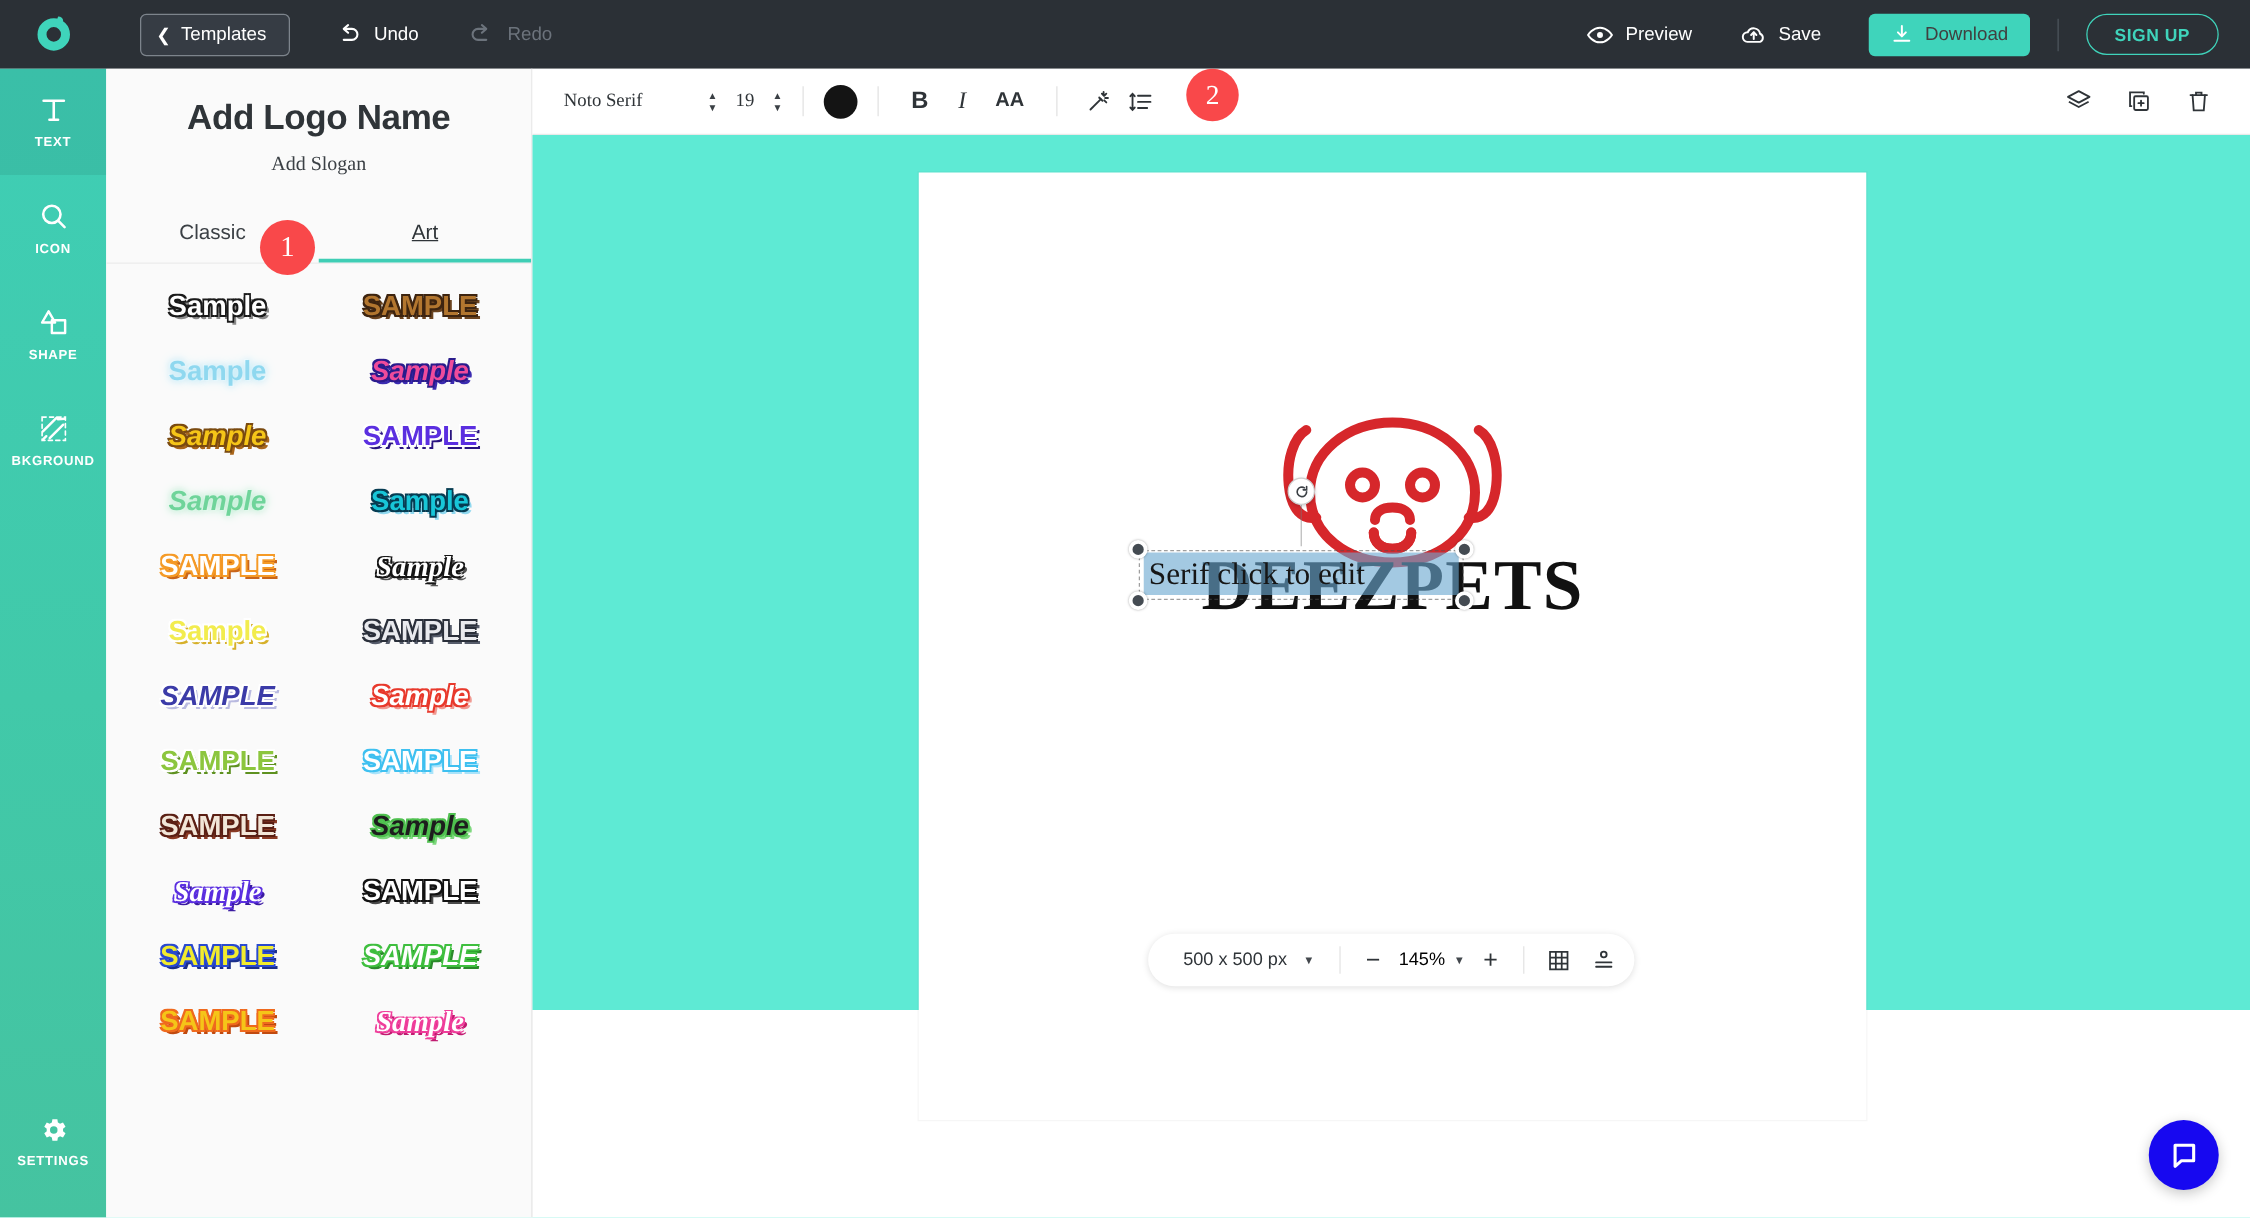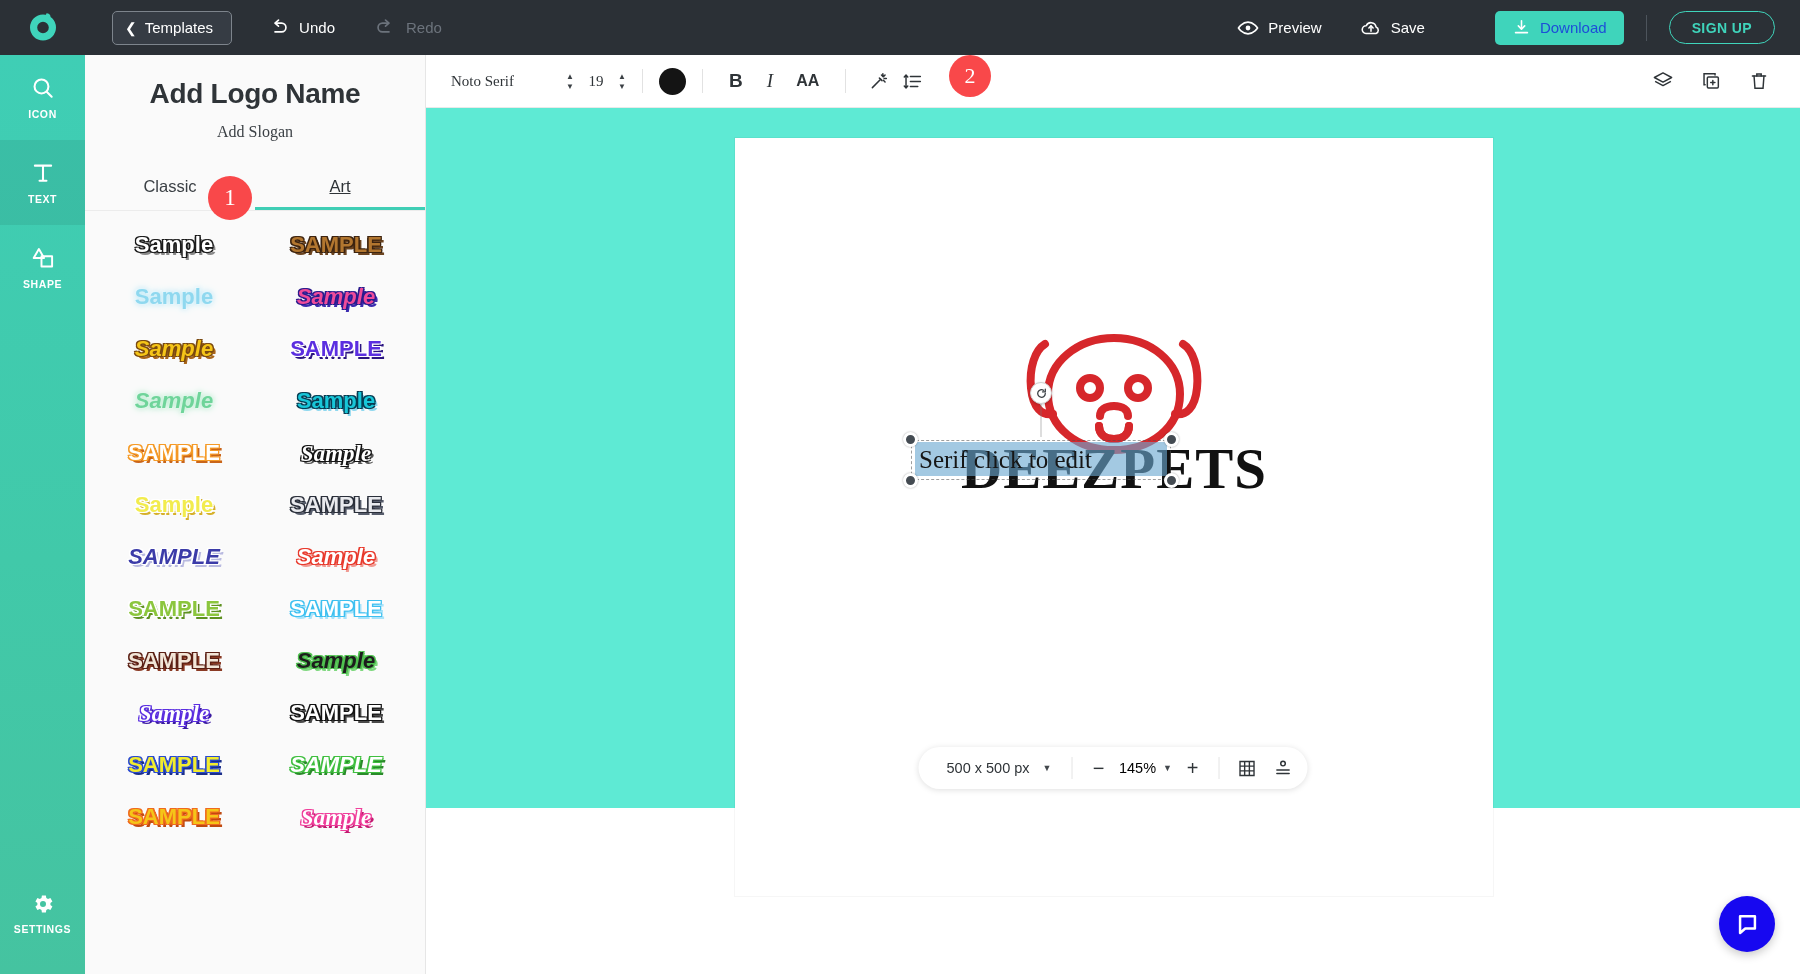--- a/index.html
+++ b/index.html
@@ -39,9 +39,8 @@
   .tr-item { display: flex; align-items: center; gap: 9px; color: #ffffff; font-size: 15px; cursor: pointer; margin-right: 38px; }
   .dl-btn {
     height: 34px; padding: 0 17px; border-radius: 5px; background: #3fd4bb;
-    color: #1d4ed8; font-size: 15px; display:flex; align-items:center; gap:9px; cursor:pointer;
+    color: #404040; font-size: 15px; display:flex; align-items:center; gap:9px; cursor:pointer;
     border: none;
-    margin-left: 32px;
   }
   .vdiv { width: 1px; height: 26px; background: #4d545c; margin: 0 22px; }
   .signup {

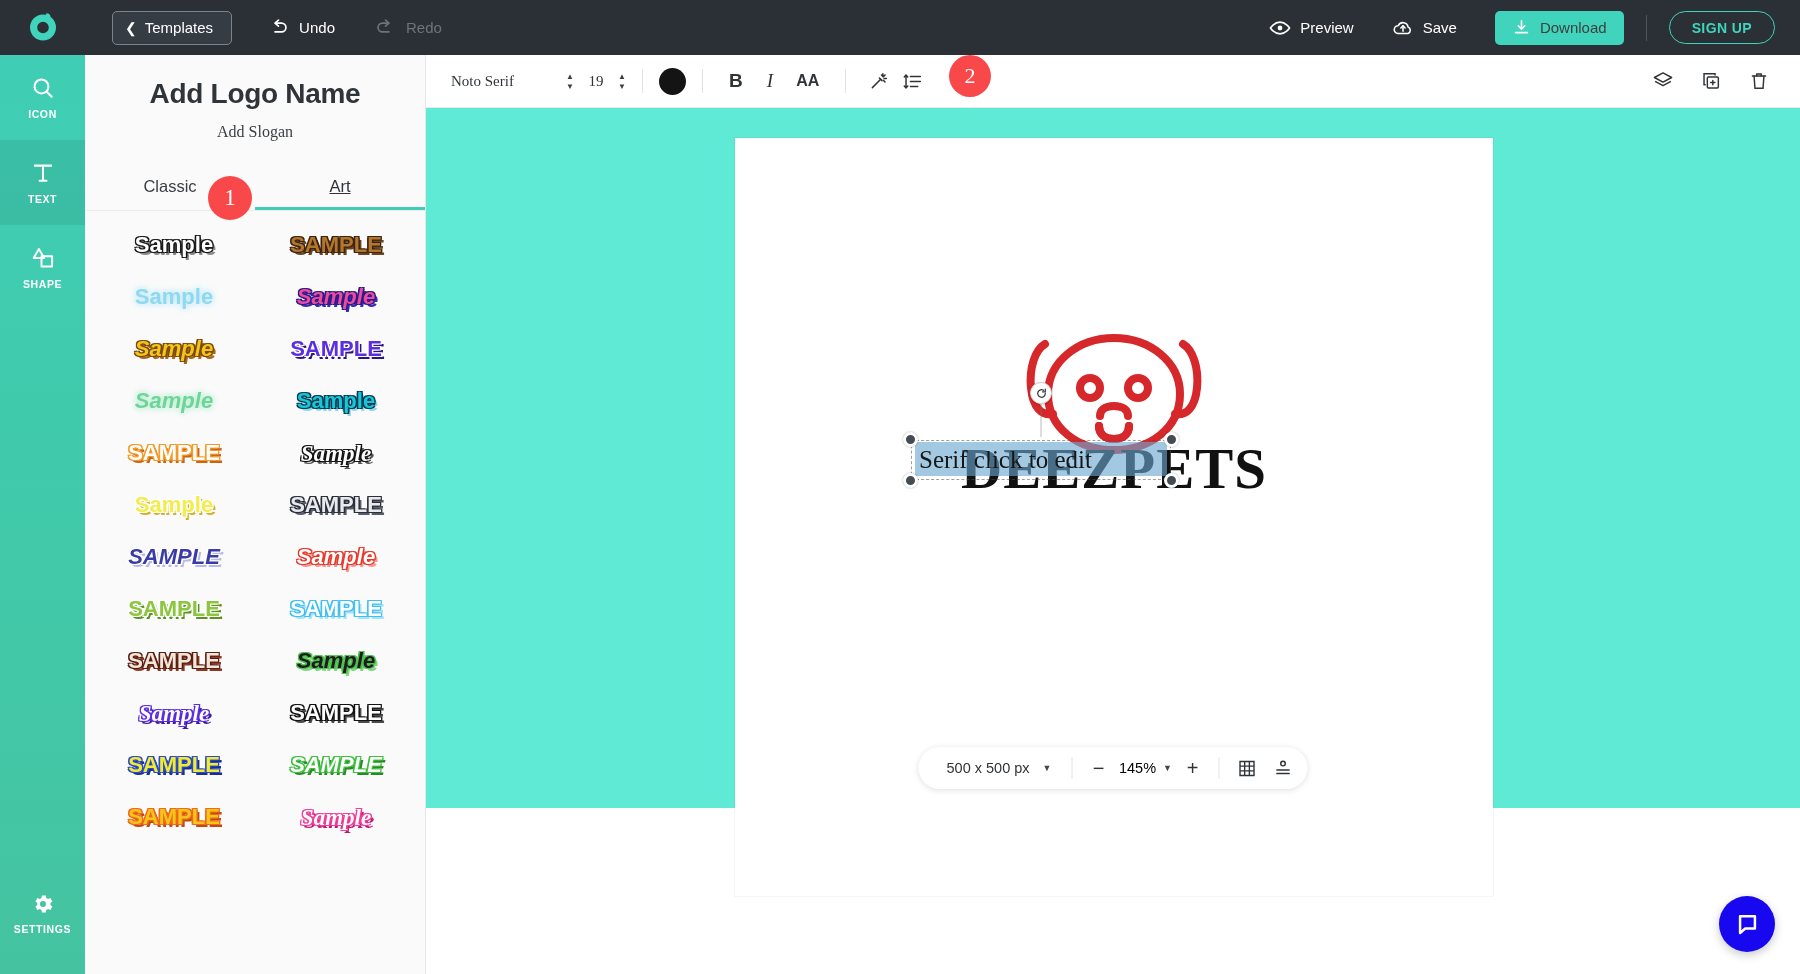--- a/index.html
+++ b/index.html
@@ -290,19 +290,19 @@
 
   <div class="rail">
 
+    <div class="rail-item active">
+      <svg width="26" height="26" viewBox="0 0 24 24" fill="none" stroke="#ffffff" stroke-width="1.9" stroke-linecap="round">
+        <path d="M4.5 5.2h15M12 5.2v14M8.8 19.2h6.4"></path>
+      </svg>
+      <span class="lbl">TEXT</span>
+    </div>
+
     <div class="rail-item">
       <svg width="26" height="26" viewBox="0 0 24 24" fill="none" stroke="#ffffff" stroke-width="1.9" stroke-linecap="round">
         <circle cx="10.6" cy="10.6" r="6.4"></circle>
           <path d="M15.4 15.4 20 20"></path>
       </svg>
       <span class="lbl">ICON</span>
-    </div>
-
-    <div class="rail-item active">
-      <svg width="26" height="26" viewBox="0 0 24 24" fill="none" stroke="#ffffff" stroke-width="1.9" stroke-linecap="round">
-        <path d="M4.5 5.2h15M12 5.2v14M8.8 19.2h6.4"></path>
-      </svg>
-      <span class="lbl">TEXT</span>
     </div>
 
     <div class="rail-item">

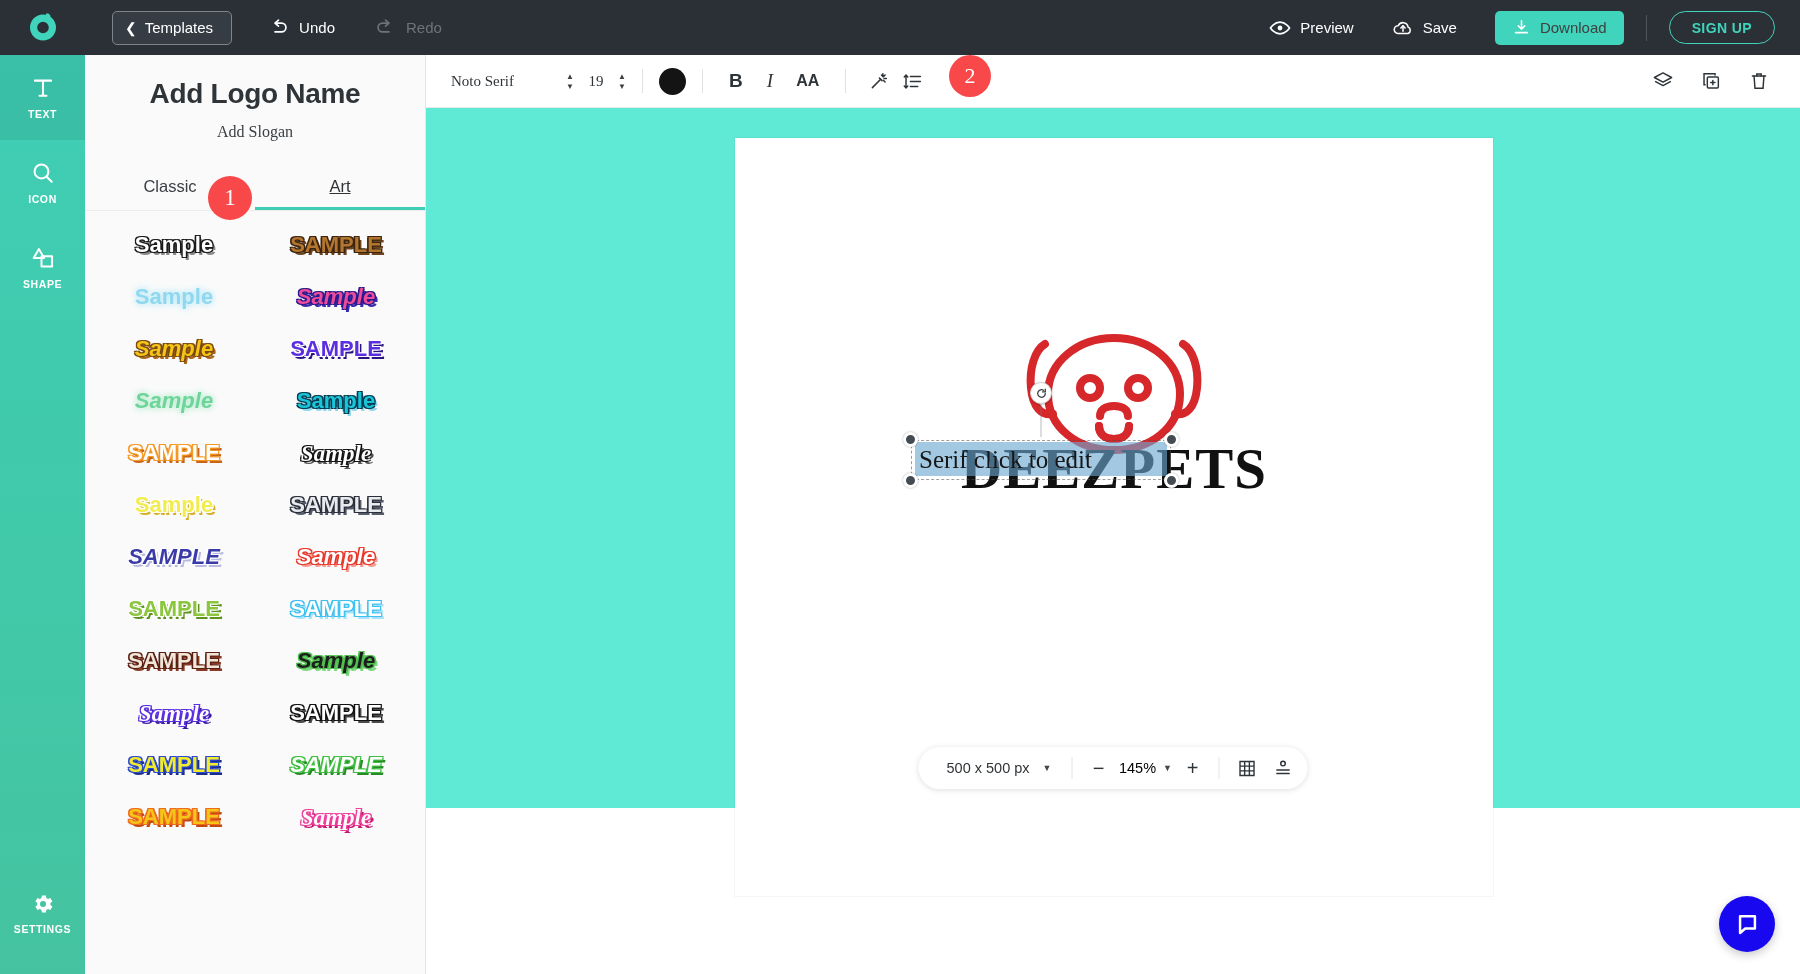--- a/index.html
+++ b/index.html
@@ -313,6 +313,13 @@
       <span class="lbl">SHAPE</span>
     </div>
 
+    <div class="rail-item">
+      <svg width="26" height="26" viewBox="0 0 24 24" fill="none" stroke="#ffffff" stroke-width="1.8" stroke-linecap="round">
+        <path d="M4 14 14 4M9 19 19 9M4.5 19.5 6.5 17.5M15 5 20 4.6"></path>
+        <rect x="3.4" y="3.4" width="17.2" height="17.2" stroke-dasharray="3 2.5" stroke-width="1.2"></rect>
+      </svg>
+      <span class="lbl">BKGROUND</span>
+    </div>
 
     <div class="rail-spacer"></div>
 

